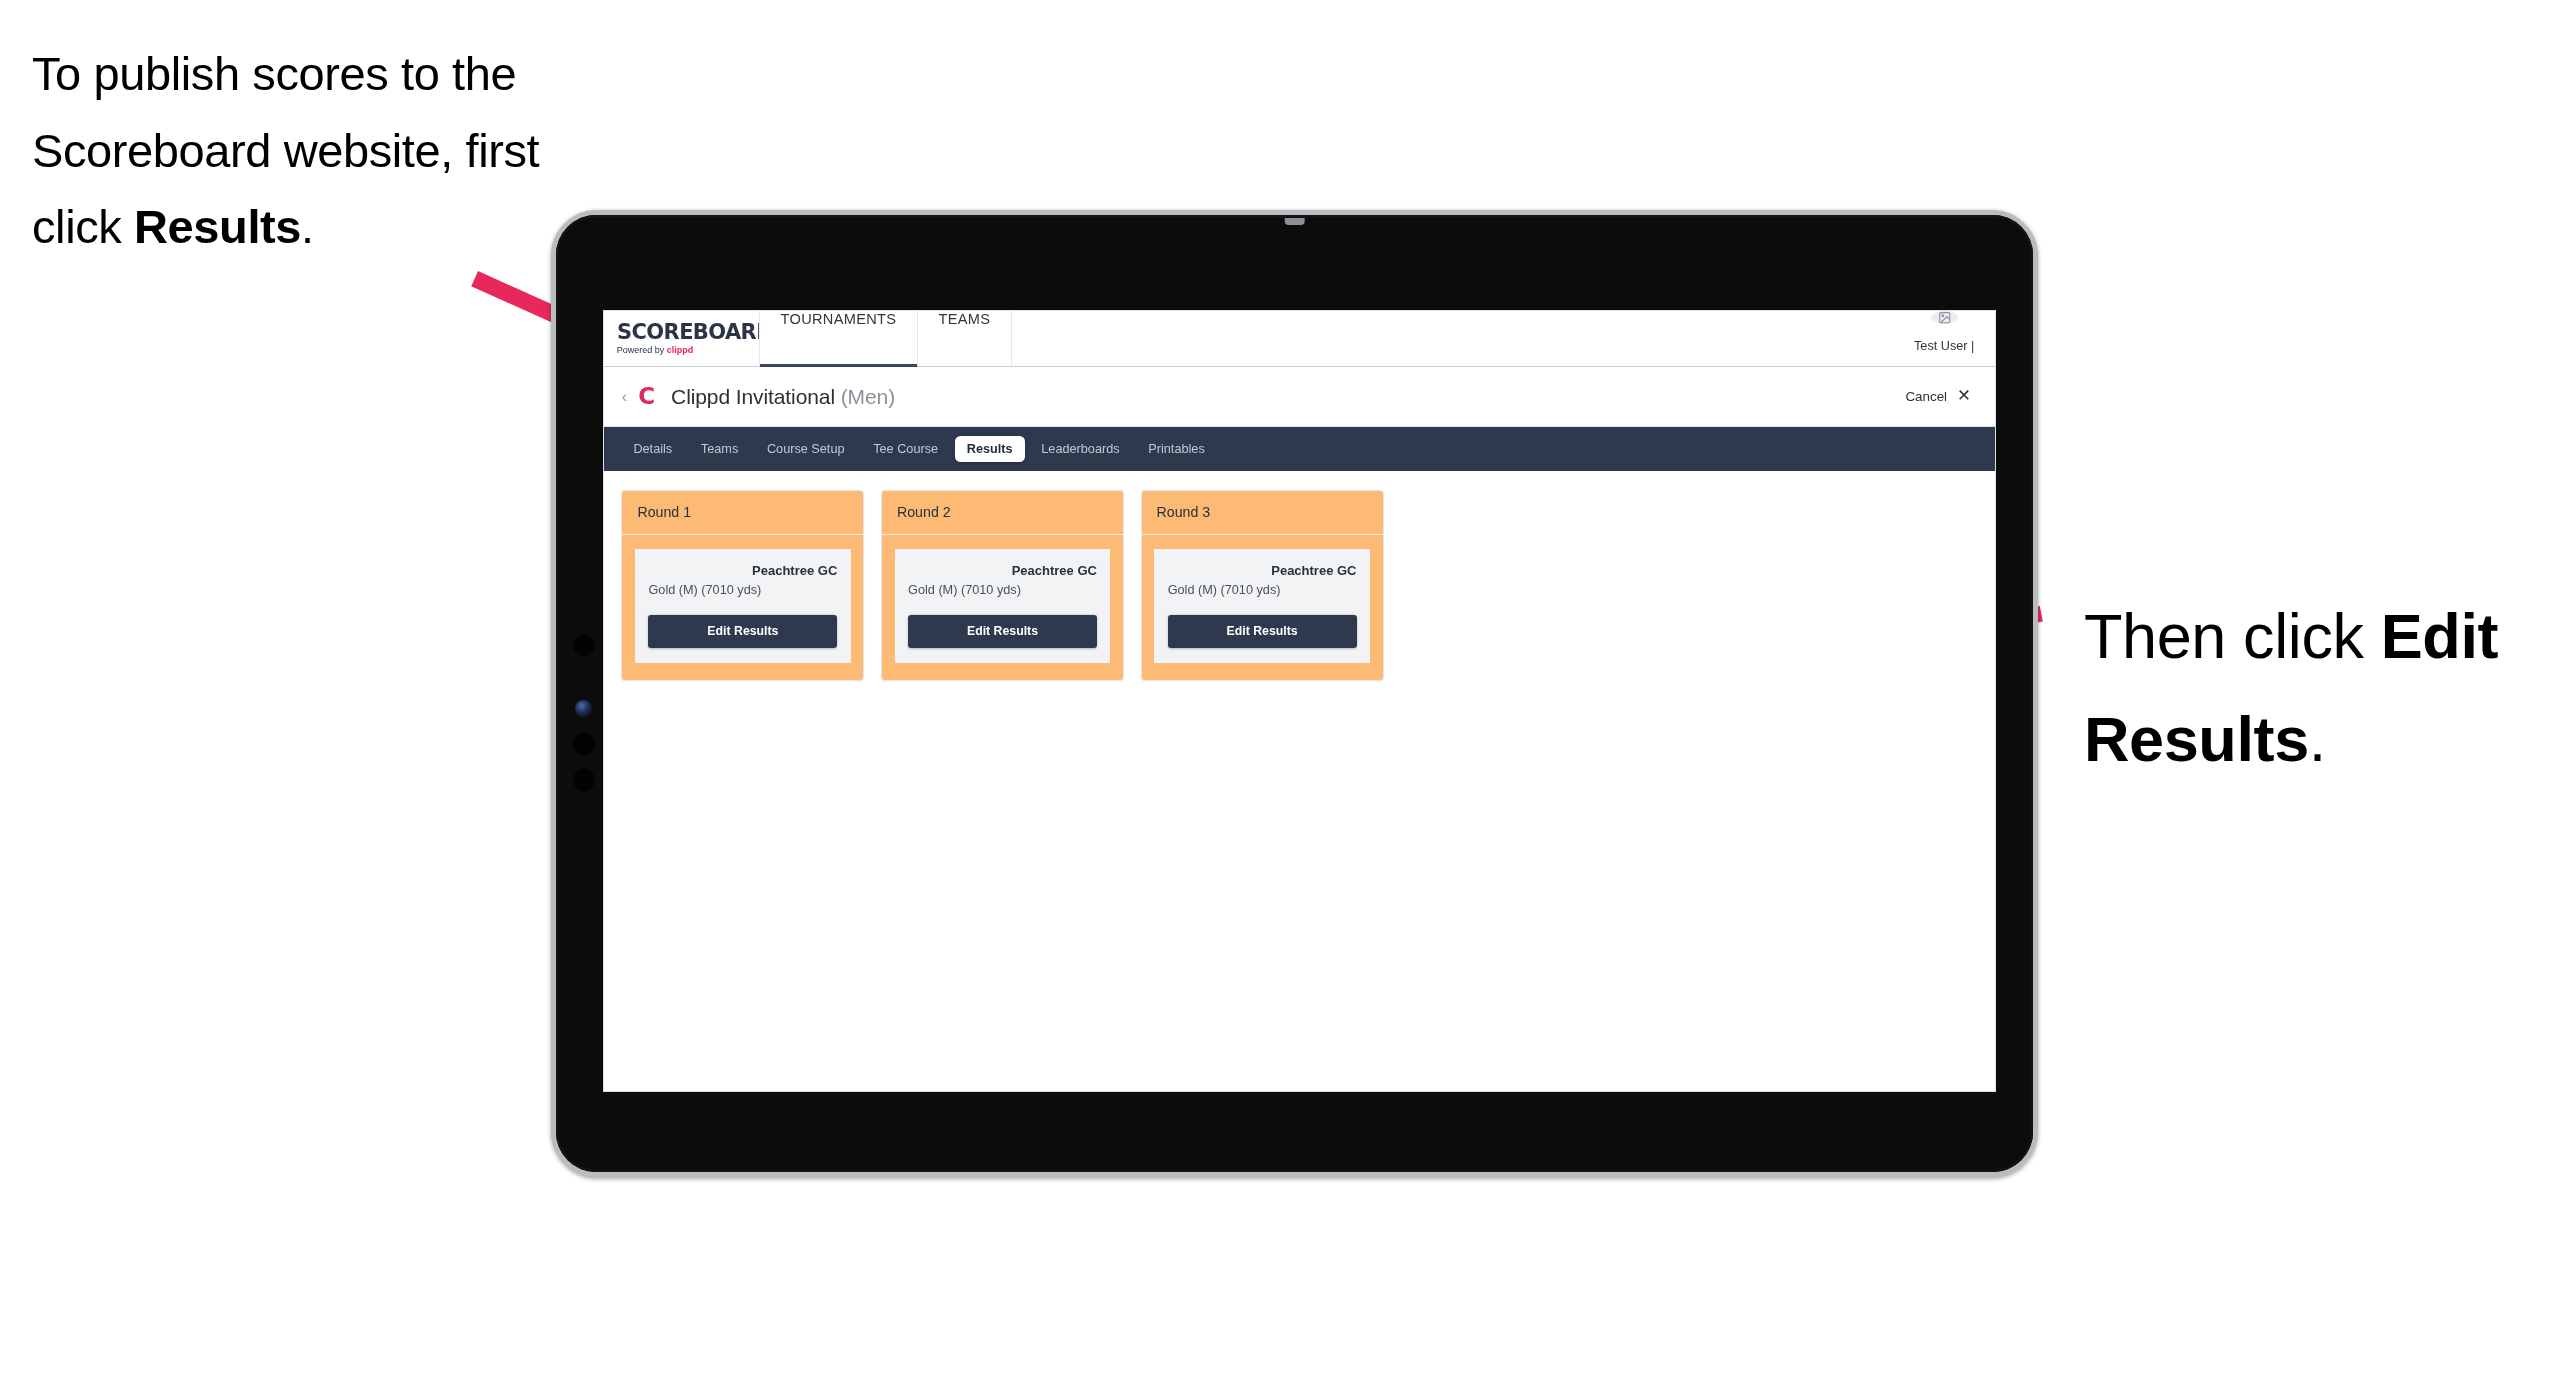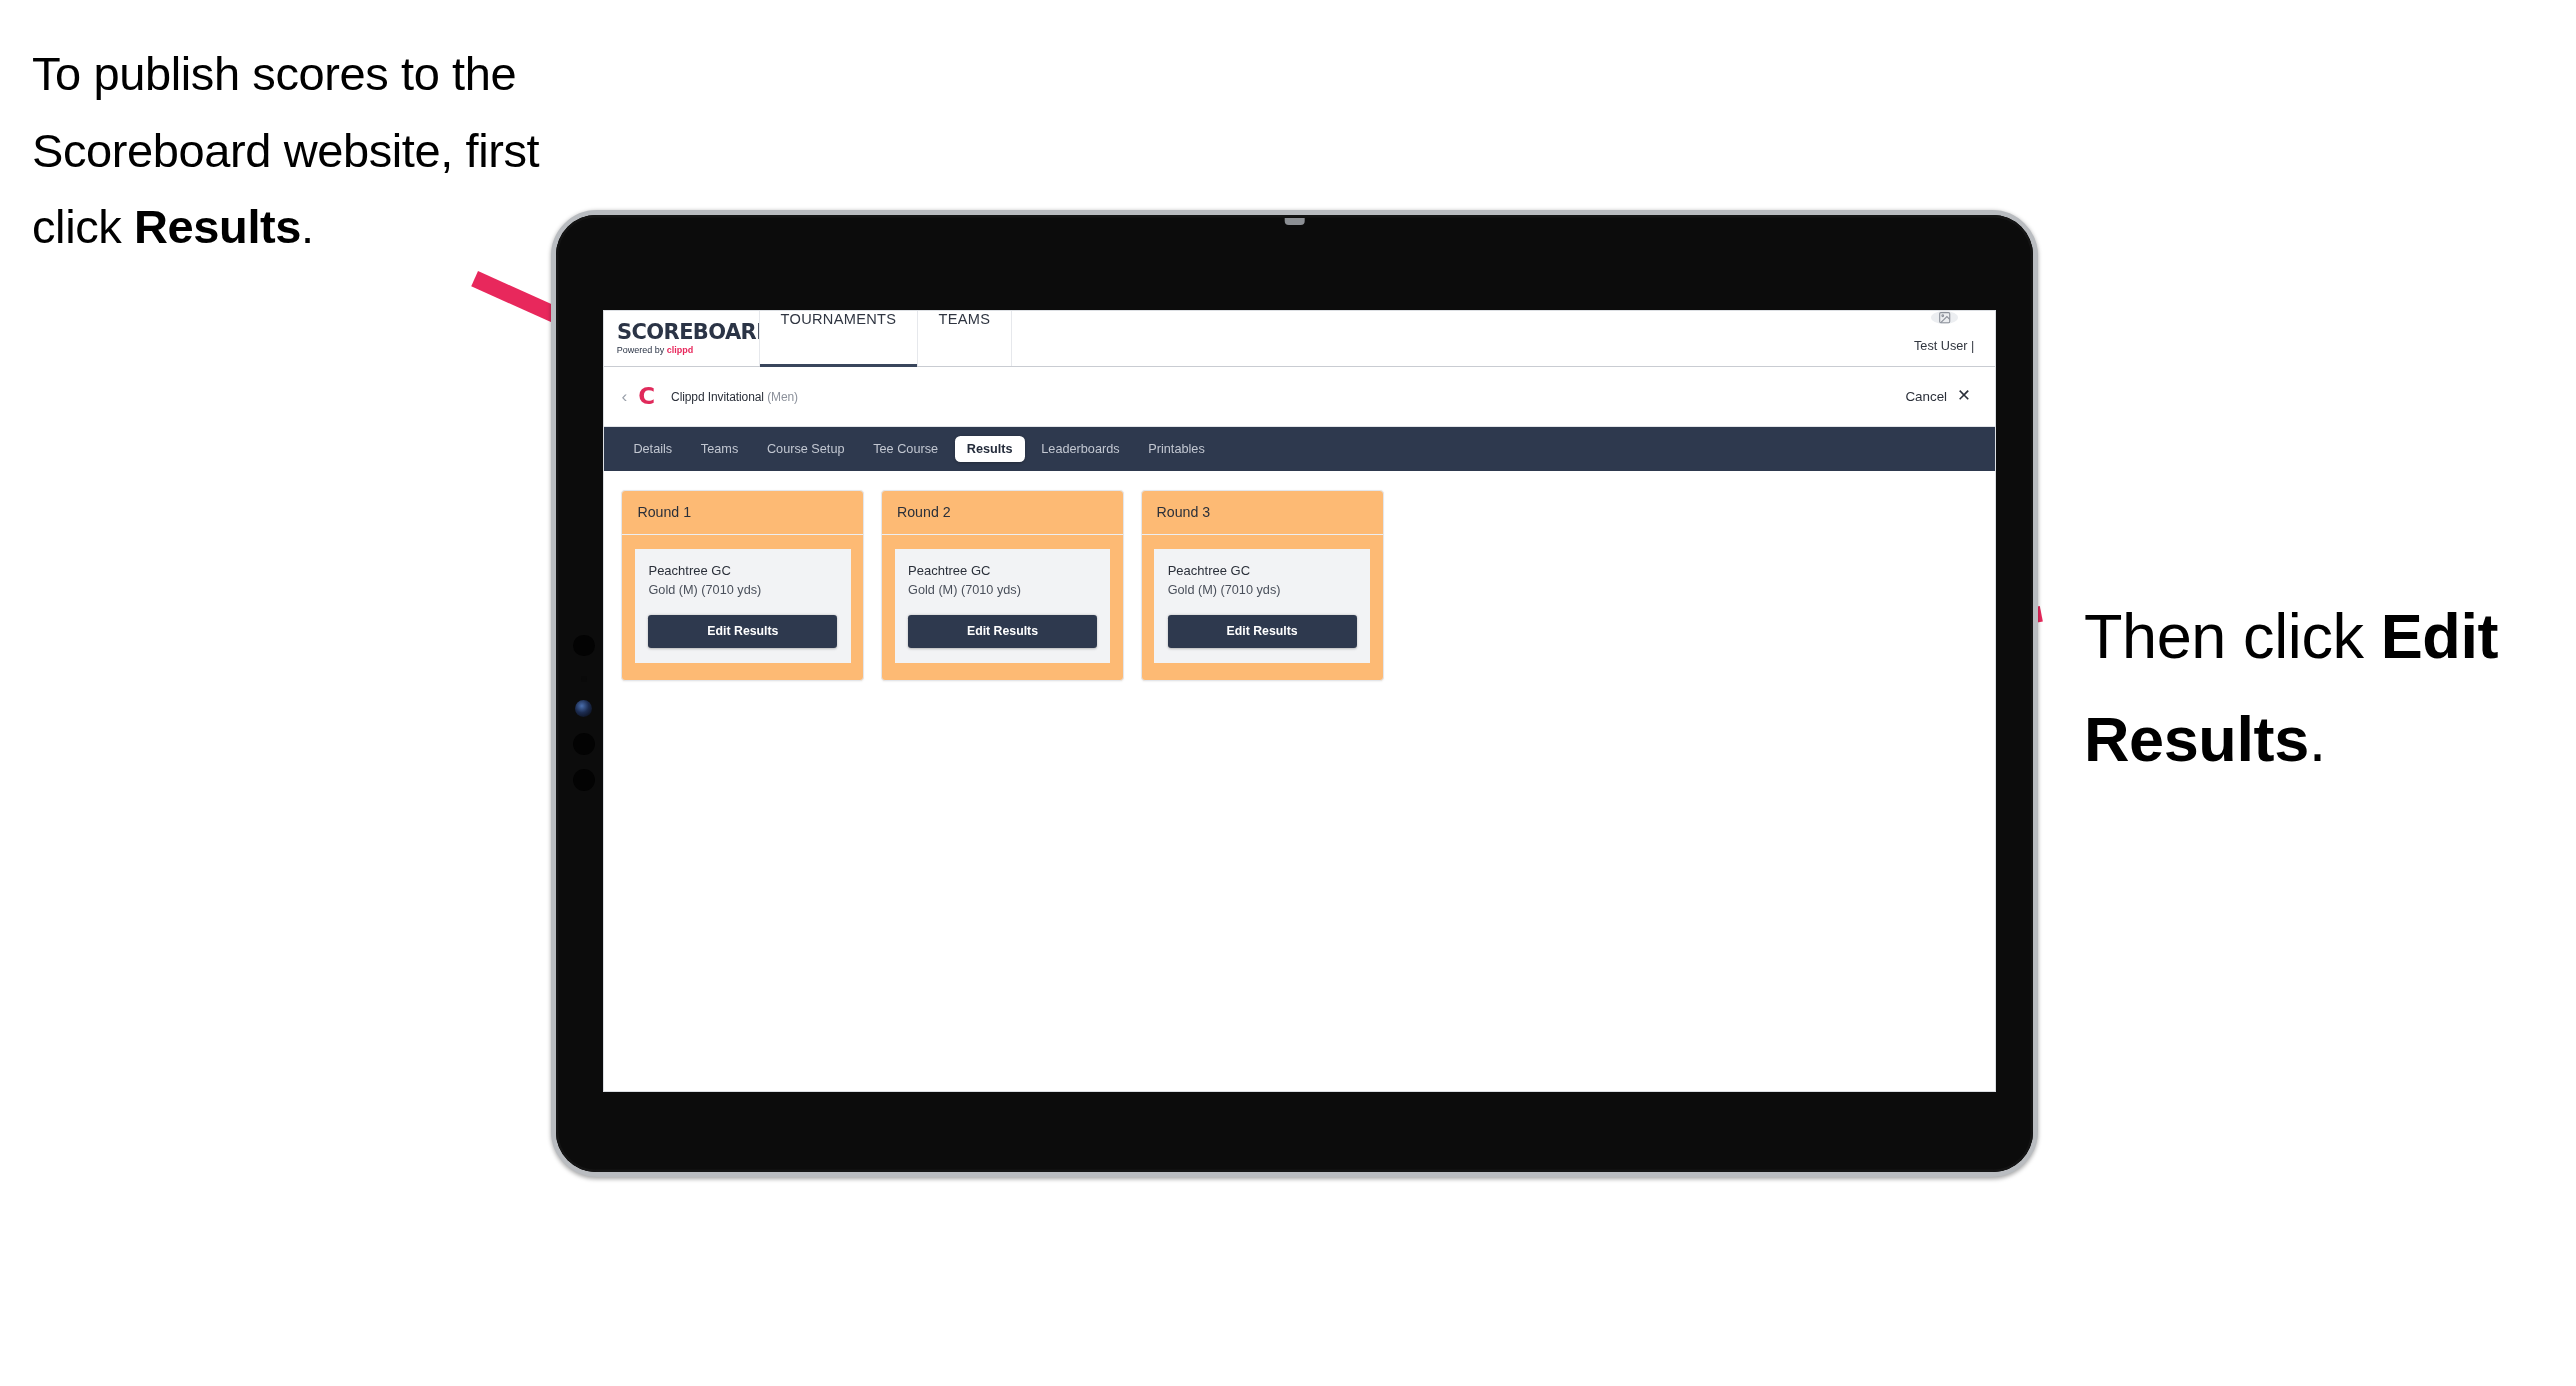--- a/index.html
+++ b/index.html
@@ -216,7 +216,7 @@
     margin-right: 16px;
   }
   #tournament-title {
-    font-size: 12px;
+    font-size: 21px;
     color: #2b303a;
     letter-spacing: -0.1px;
   }

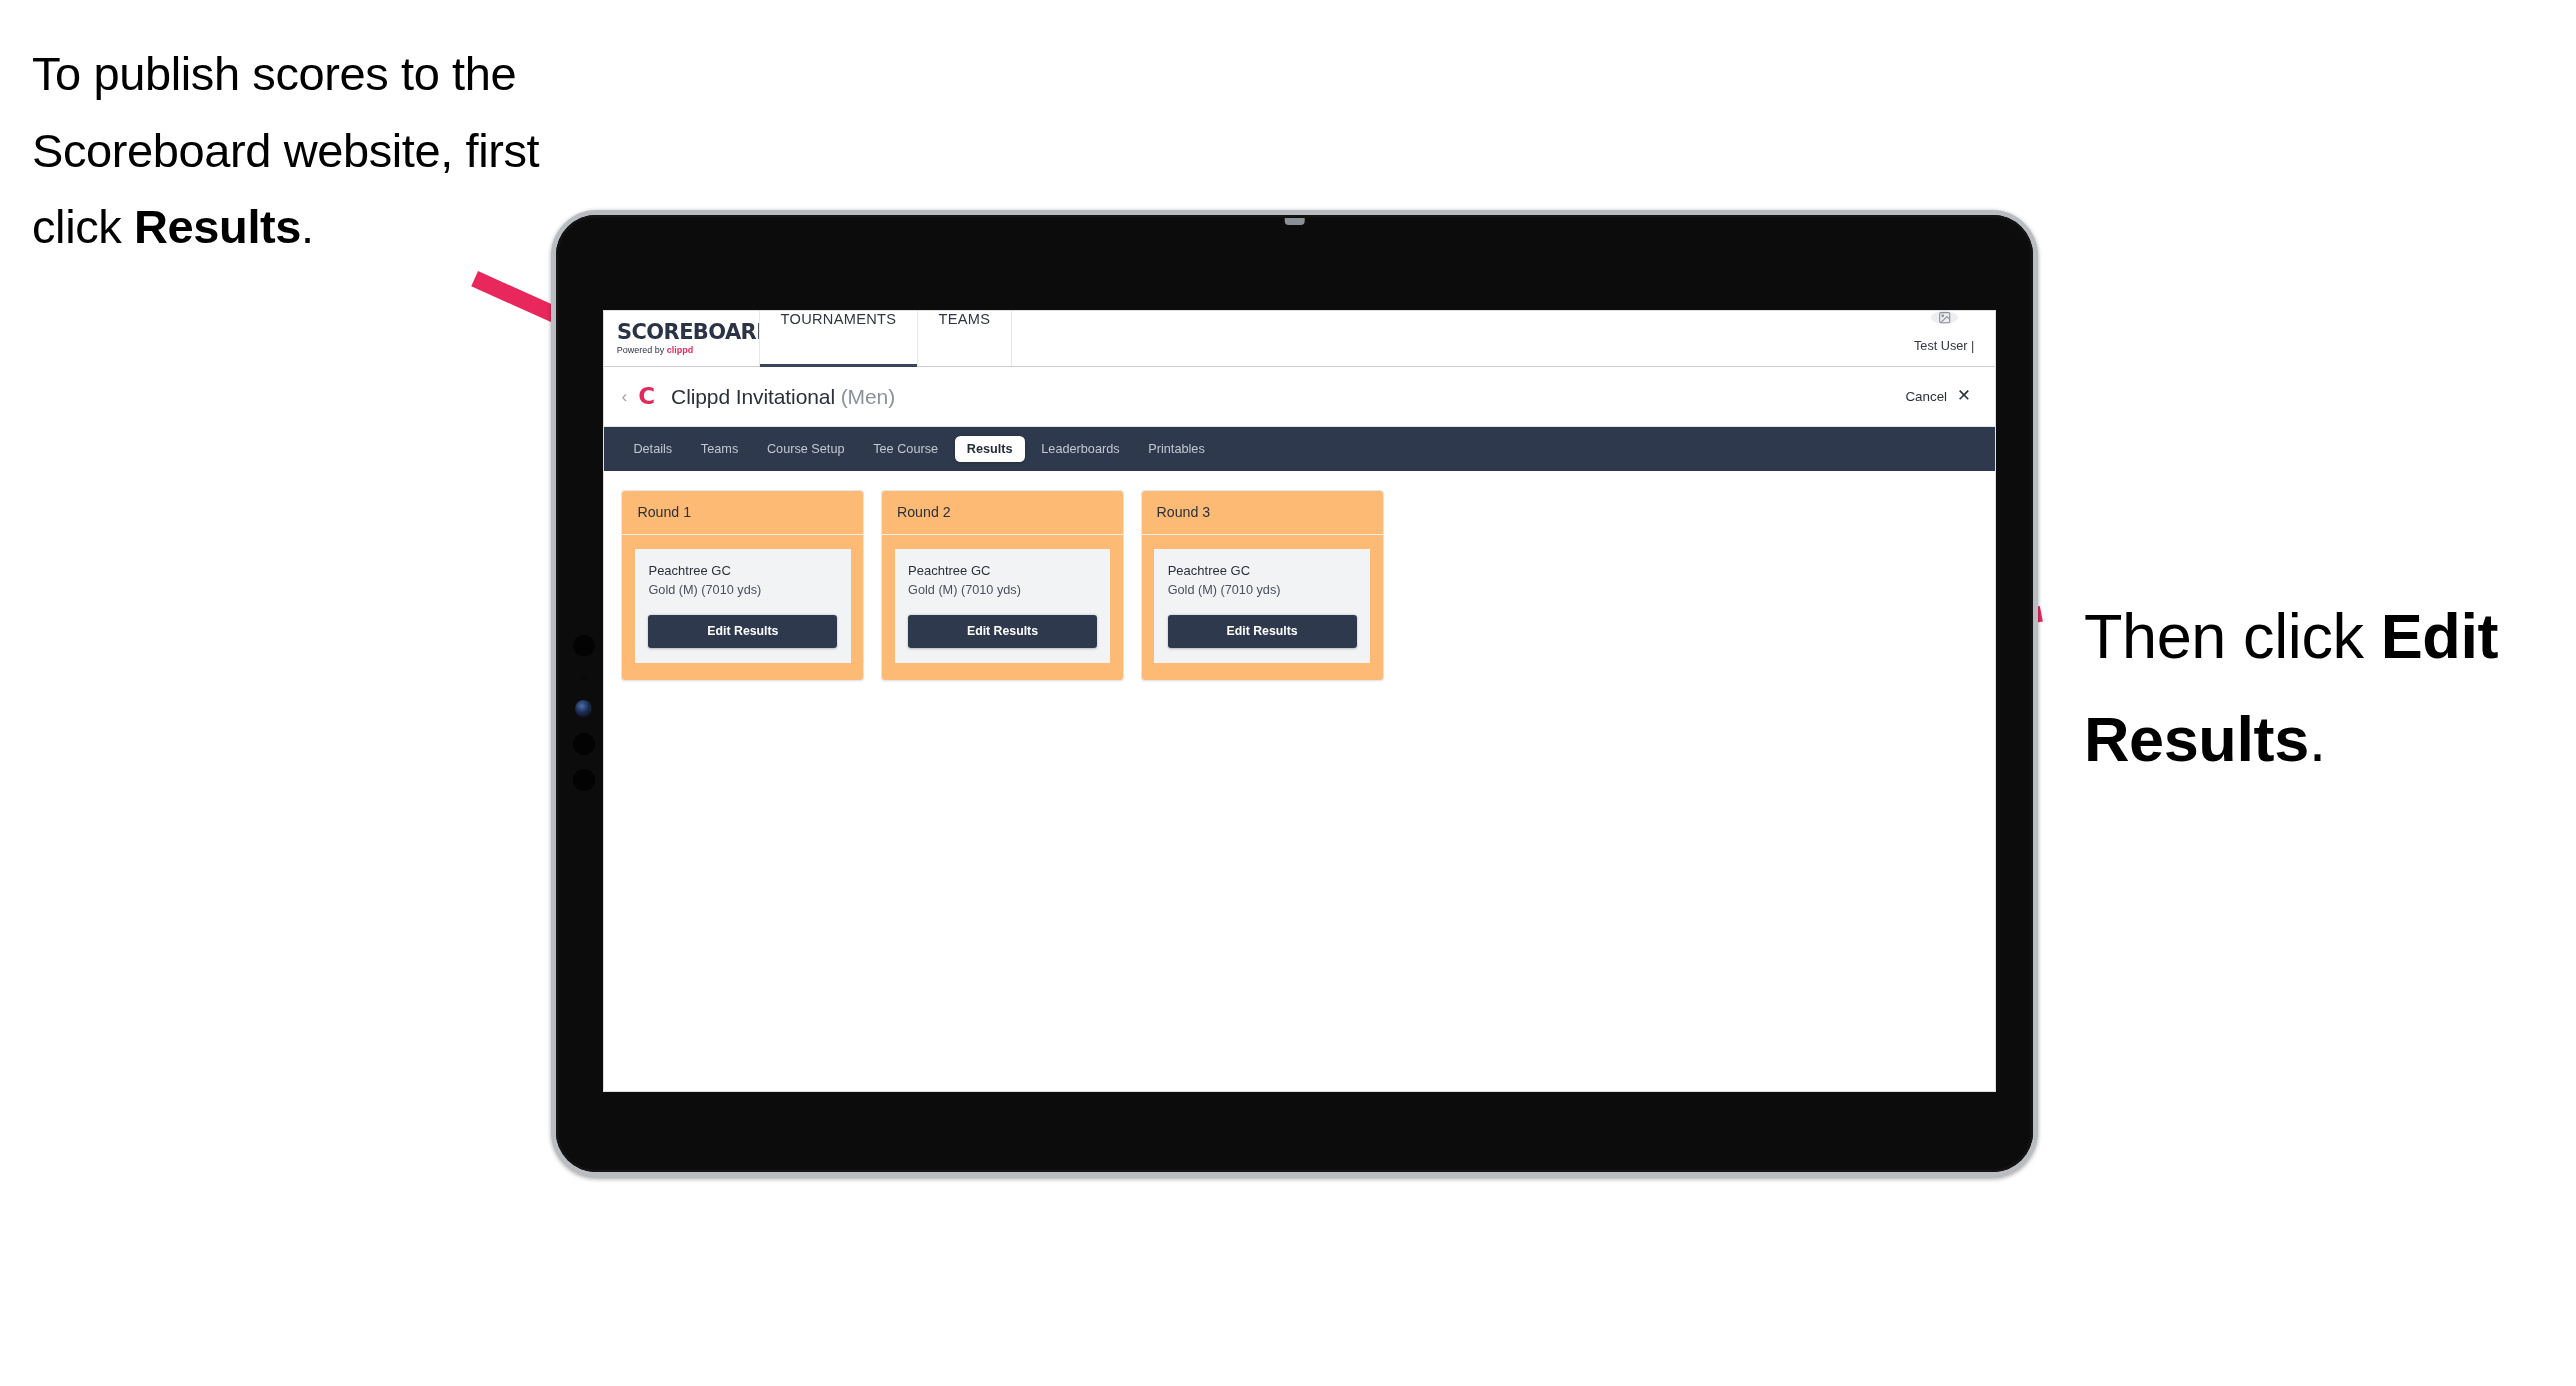--- a/index.html
+++ b/index.html
@@ -285,9 +285,10 @@
   }
   .course-name {
     font-size: 13px;
-    font-weight: 400;
+    font-weight: 700;
     color: #2b303a;
     line-height: 1.35;
+    text-align: right;
   }
   .course-tee {
     font-size: 12.7px;

